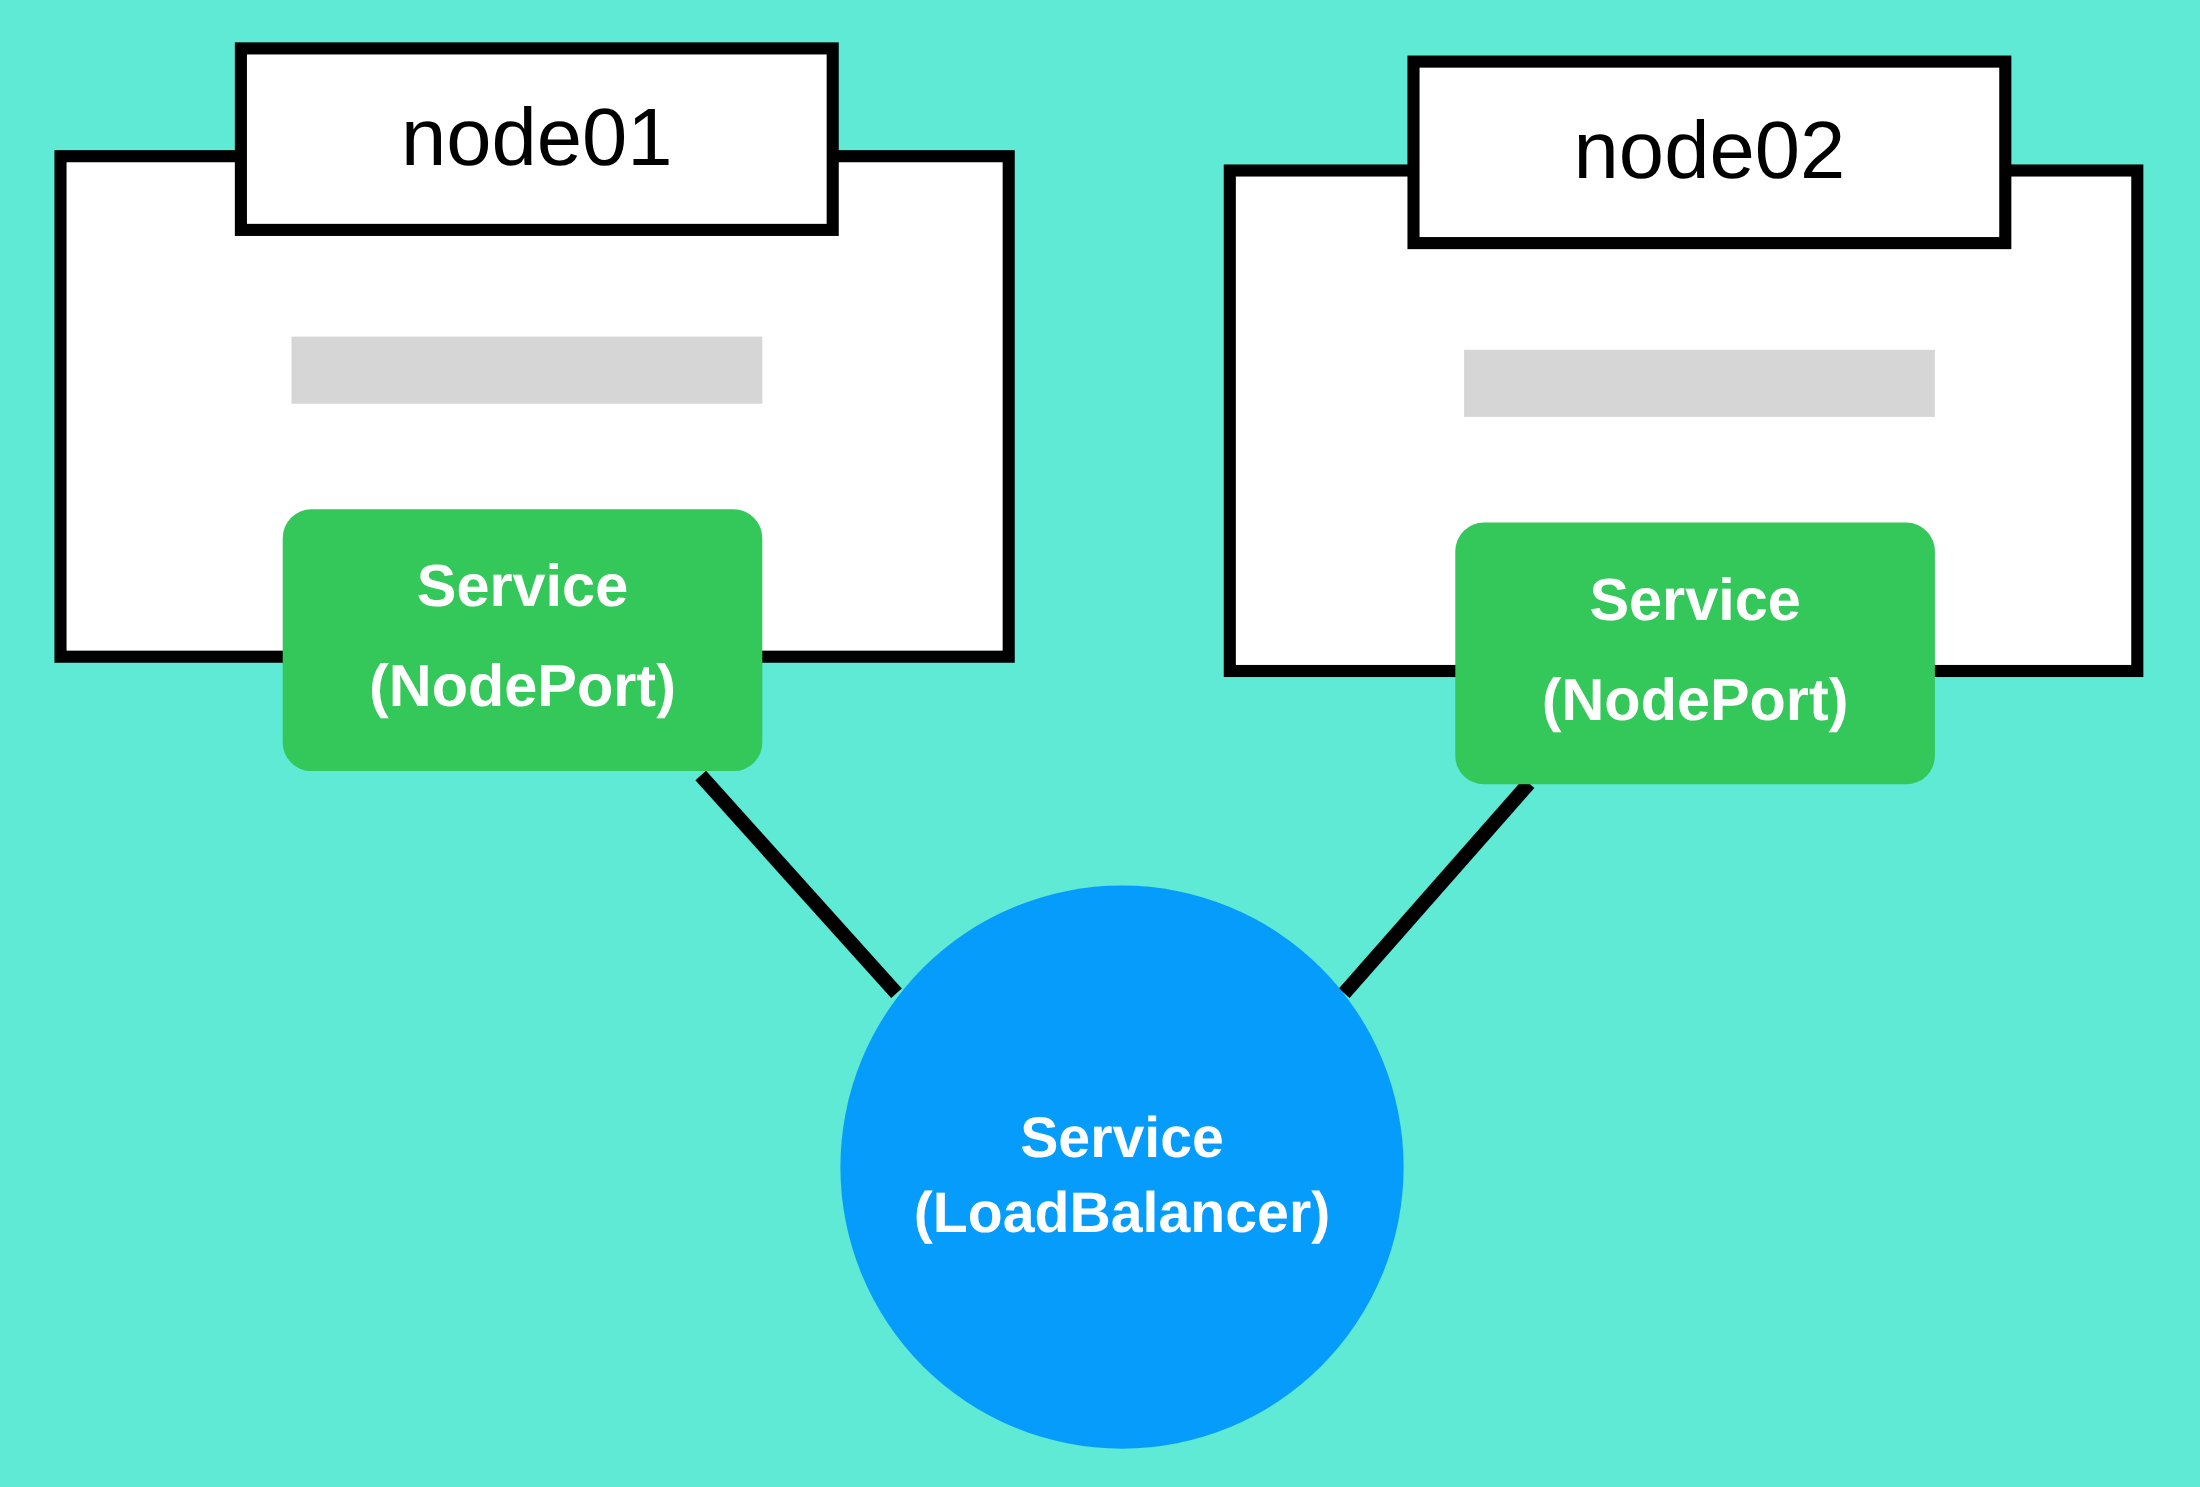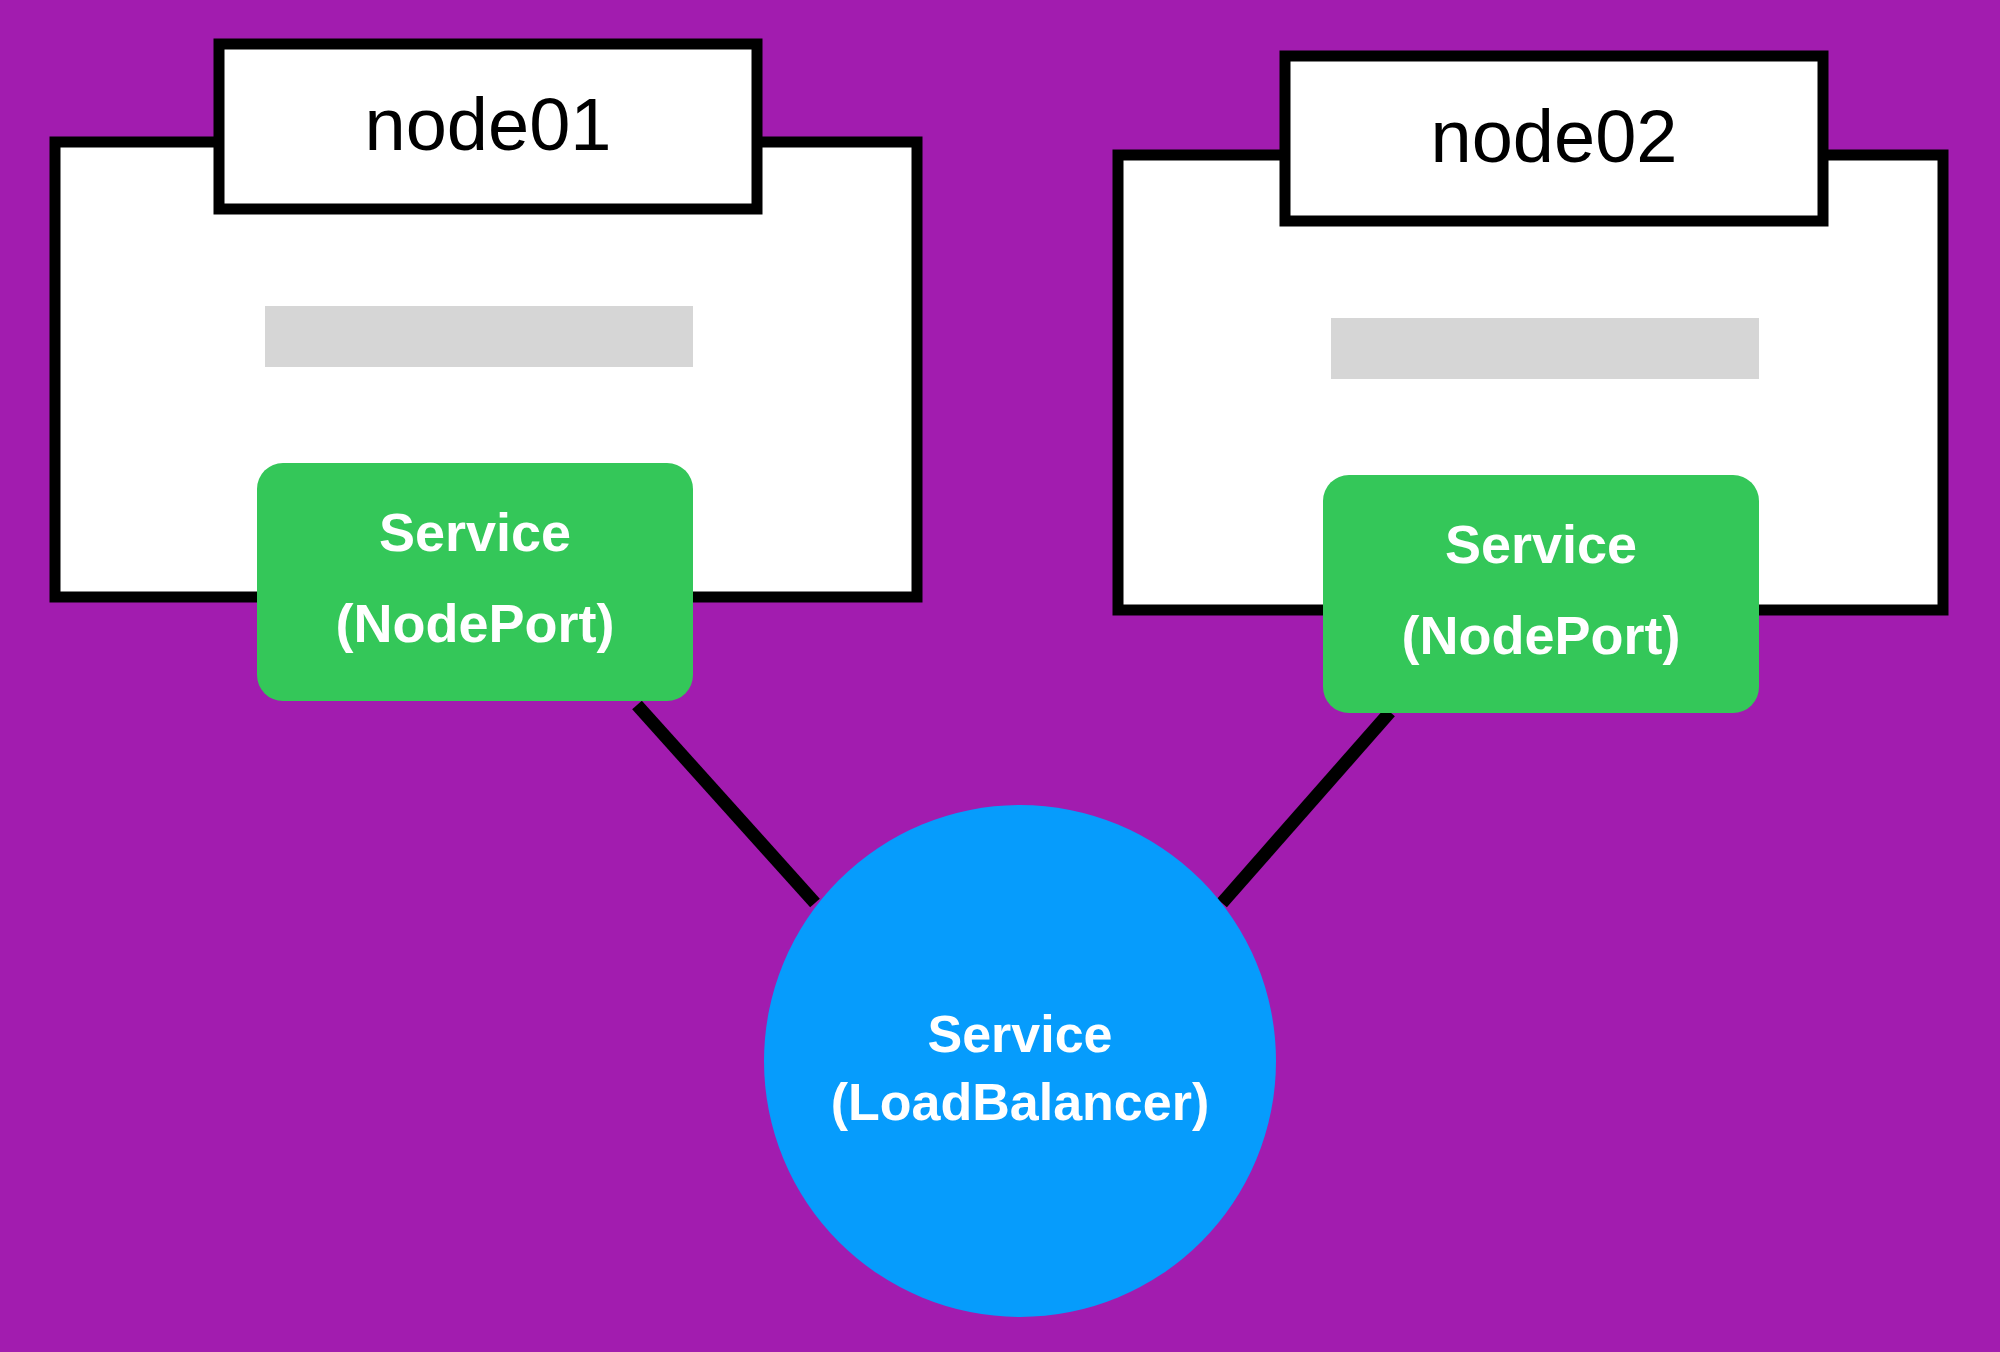--- a/index.html
+++ b/index.html
@@ -15,7 +15,7 @@
     position: relative;
     width: 2000px;
     height: 1352px;
-    background: #a21caf;
+    background: #5eead4;
     overflow: hidden;
   }
   #diagram-svg {

